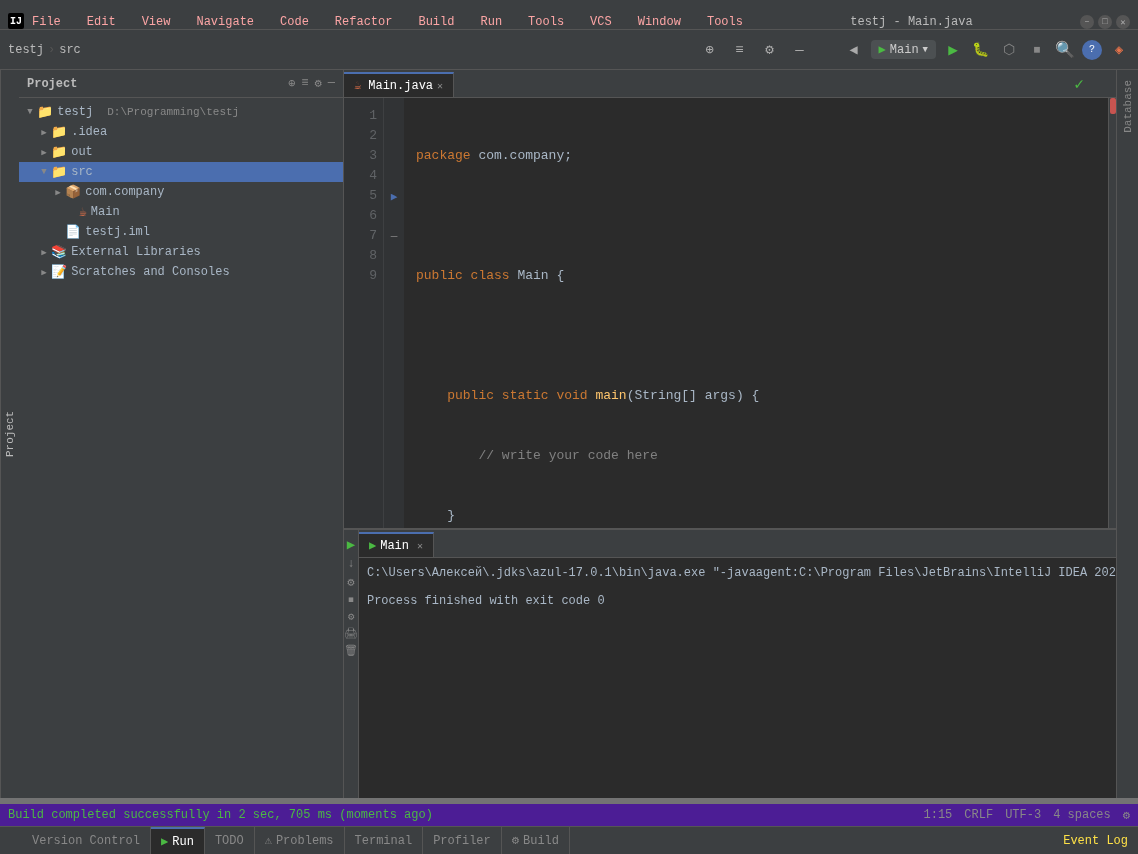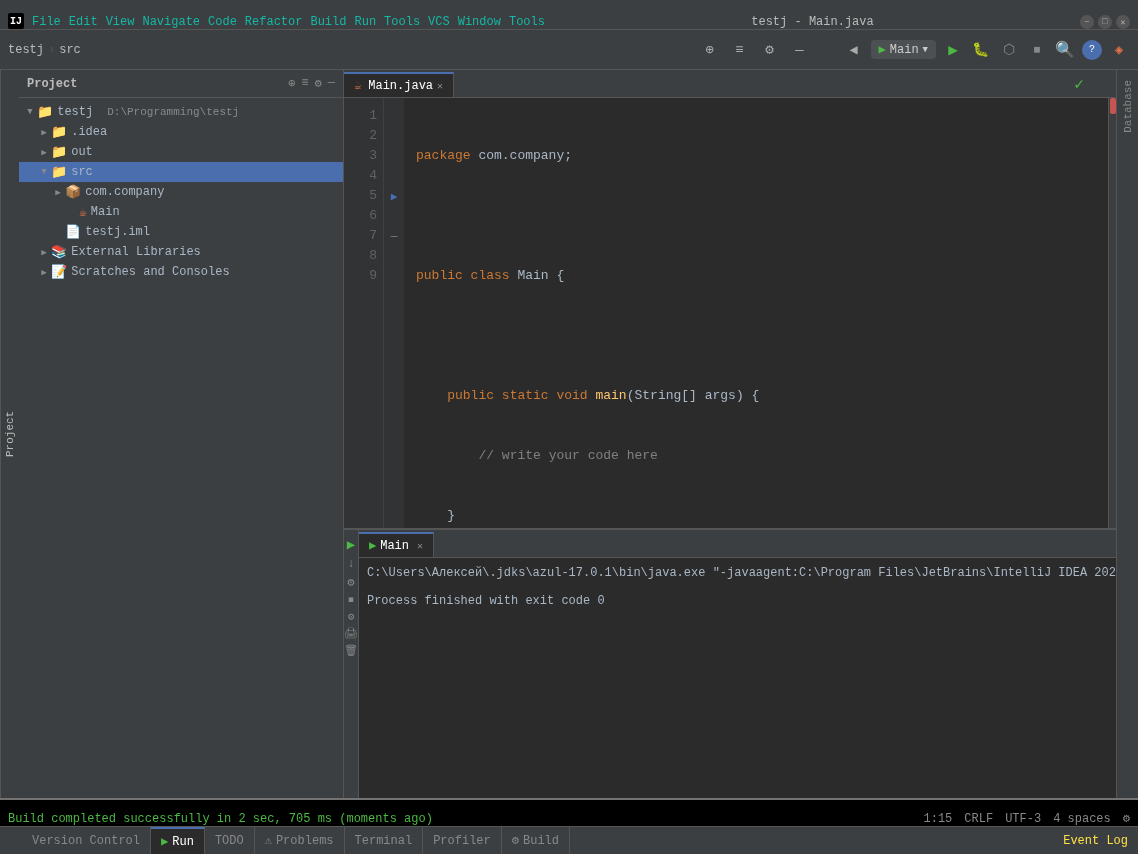--- a/index.html
+++ b/index.html
@@ -32,7 +32,7 @@
       font-size: 10px; color: #fff; font-weight: bold;
     }
     .title-bar-menu {
-      display: flex; gap: 8px; font-size: 12px; color: #14b8a6;
+      display: flex; gap: 26px; font-size: 12px; color: #fca5a5;
     }
     .title-bar-menu span { cursor: pointer; }
     .title-bar-center {

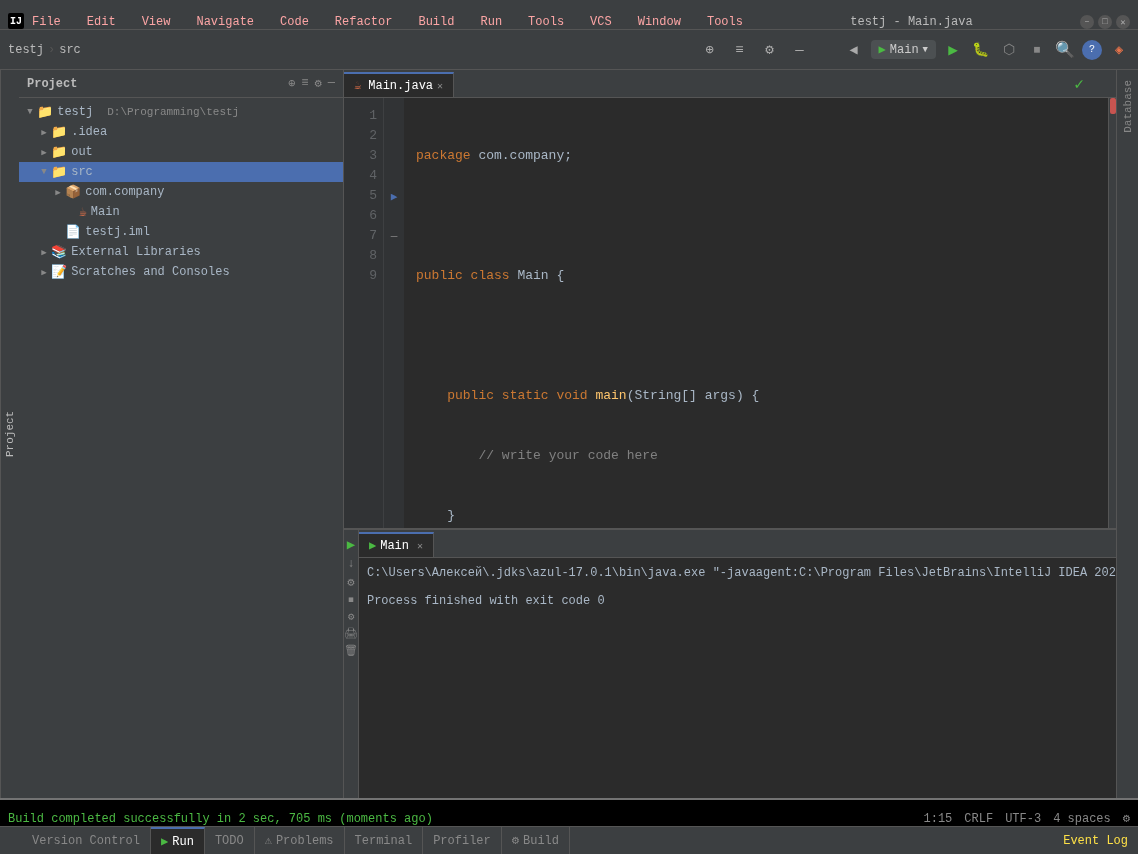--- a/index.html
+++ b/index.html
@@ -216,9 +216,9 @@
     
     .status-bar {
       height: 28px;
-      background: #000000;
-      border-top: 2px solid #737373;
-      display: flex; align-items: flex-end;
+      background: #4c1d95;
+      border-top: 6px solid #737373;
+      display: flex; align-items: center;
       padding: 0 8px; gap: 12px;
       font-size: 12px; color: #888;
     }

